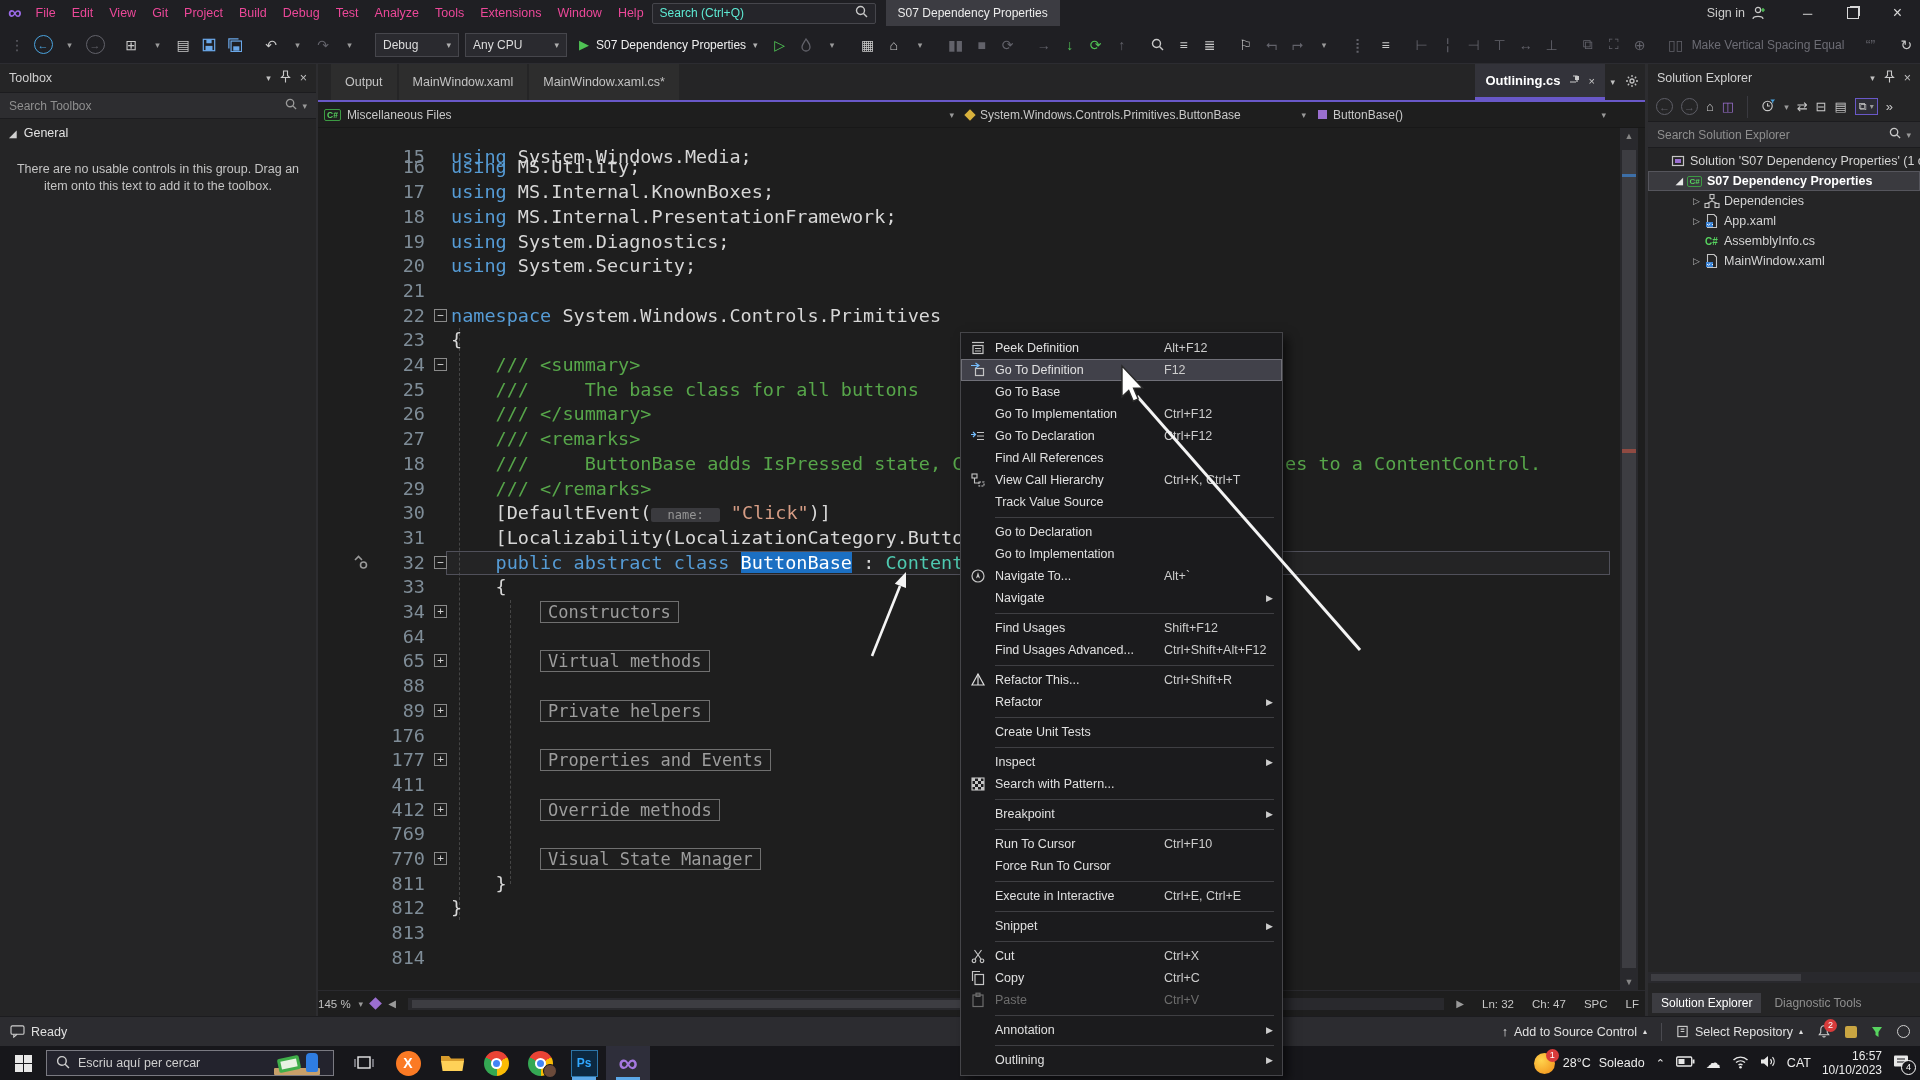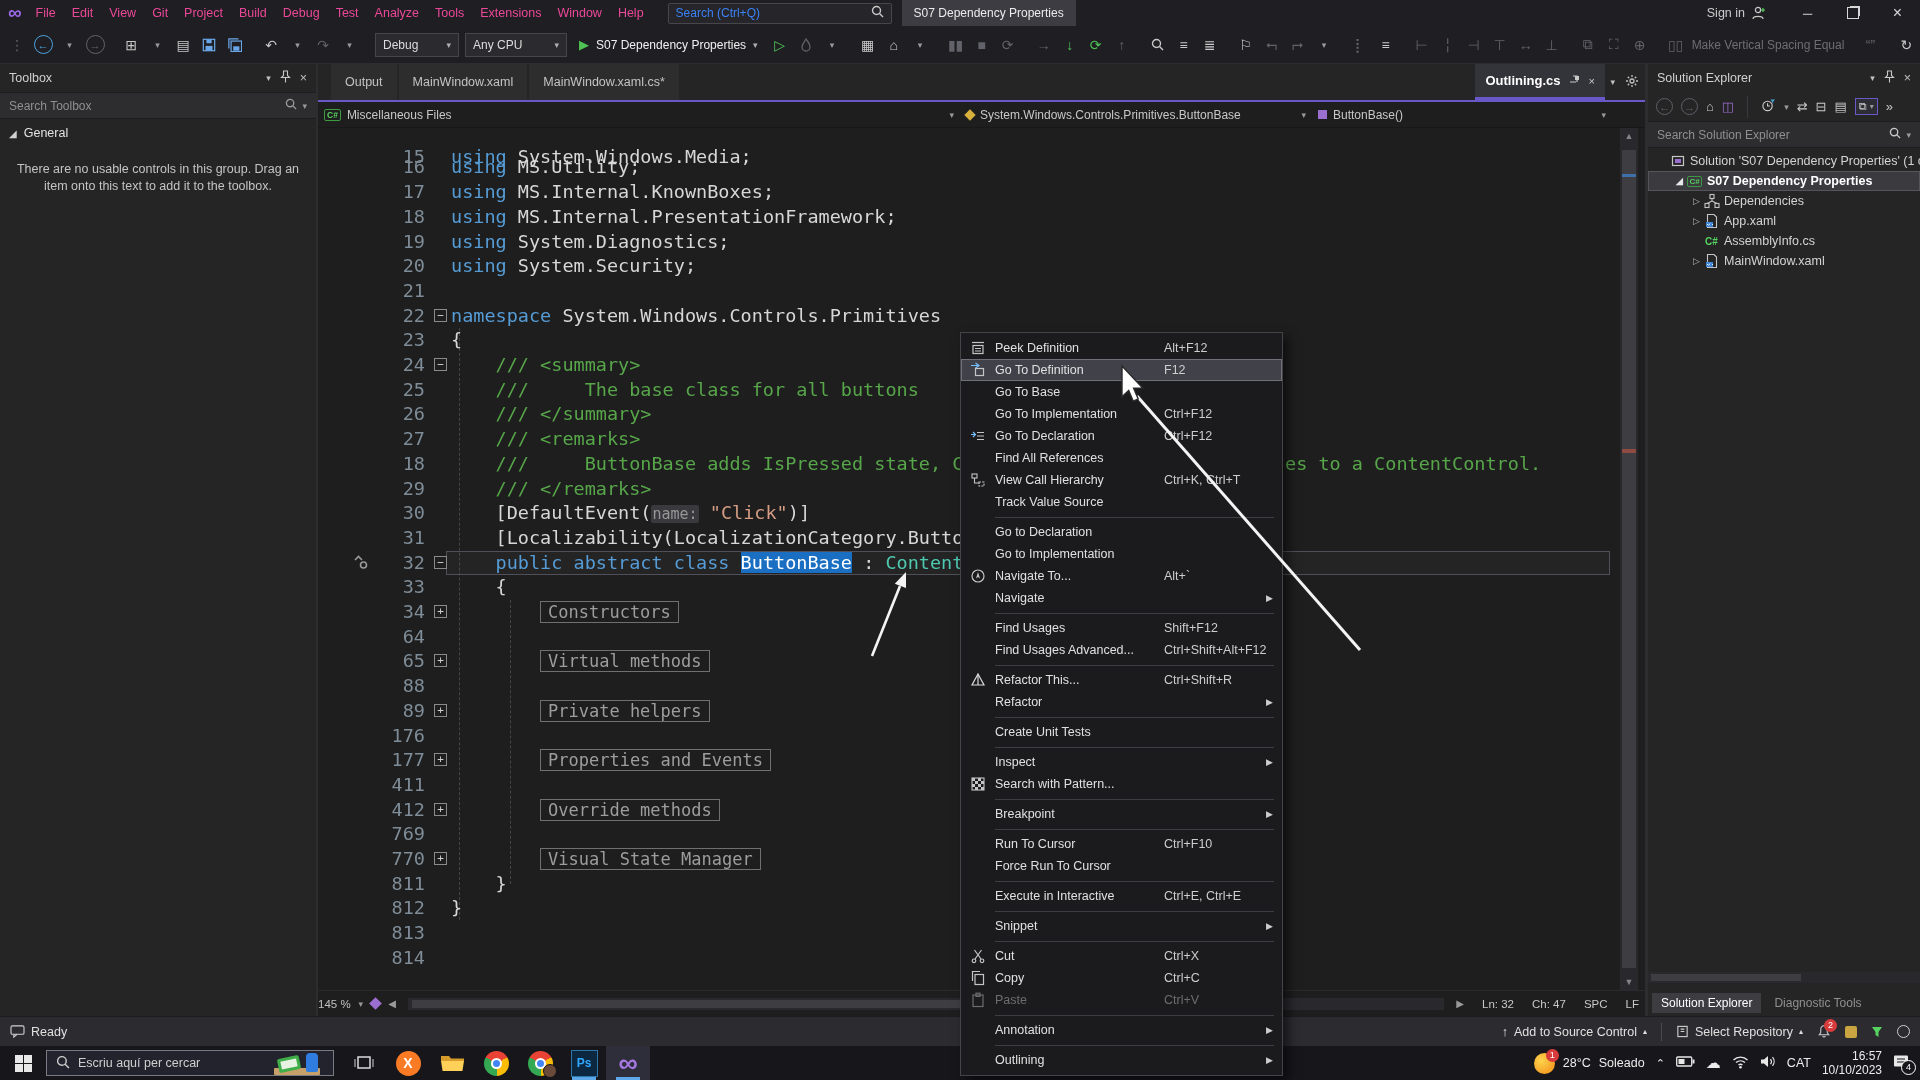--- a/index.html
+++ b/index.html
@@ -9,7 +9,7 @@
   #vslogo{color:#9b6be8;font-size:19px;font-weight:bold;margin-right:6px;line-height:26px;}
   #tb-menus{display:flex;height:100%;}
   .menu-item{padding:0 8px;line-height:26px;color:#ec4899;font-size:12.5px;}
-  #tb-search{width:208px;height:19px;margin-left:16px;background:#25252a;border:1px solid #46464c;border-radius:2px;display:flex;align-items:center;padding:0 7px;color:#3b82f6;font-size:12px;}
+  #tb-search{width:208px;height:19px;margin-left:0;background:#25252a;border:1px solid #46464c;border-radius:2px;display:flex;align-items:center;padding:0 7px;color:#5eead4;font-size:12px;}
   #tb-search .grow{flex:1;}
   #win-chip{margin-left:10px;height:26px;background:#3c3c42;display:flex;align-items:center;padding:0 12px;color:#ececec;font-size:12px;}
   #tb-right{margin-left:auto;display:flex;align-items:center;height:100%;}

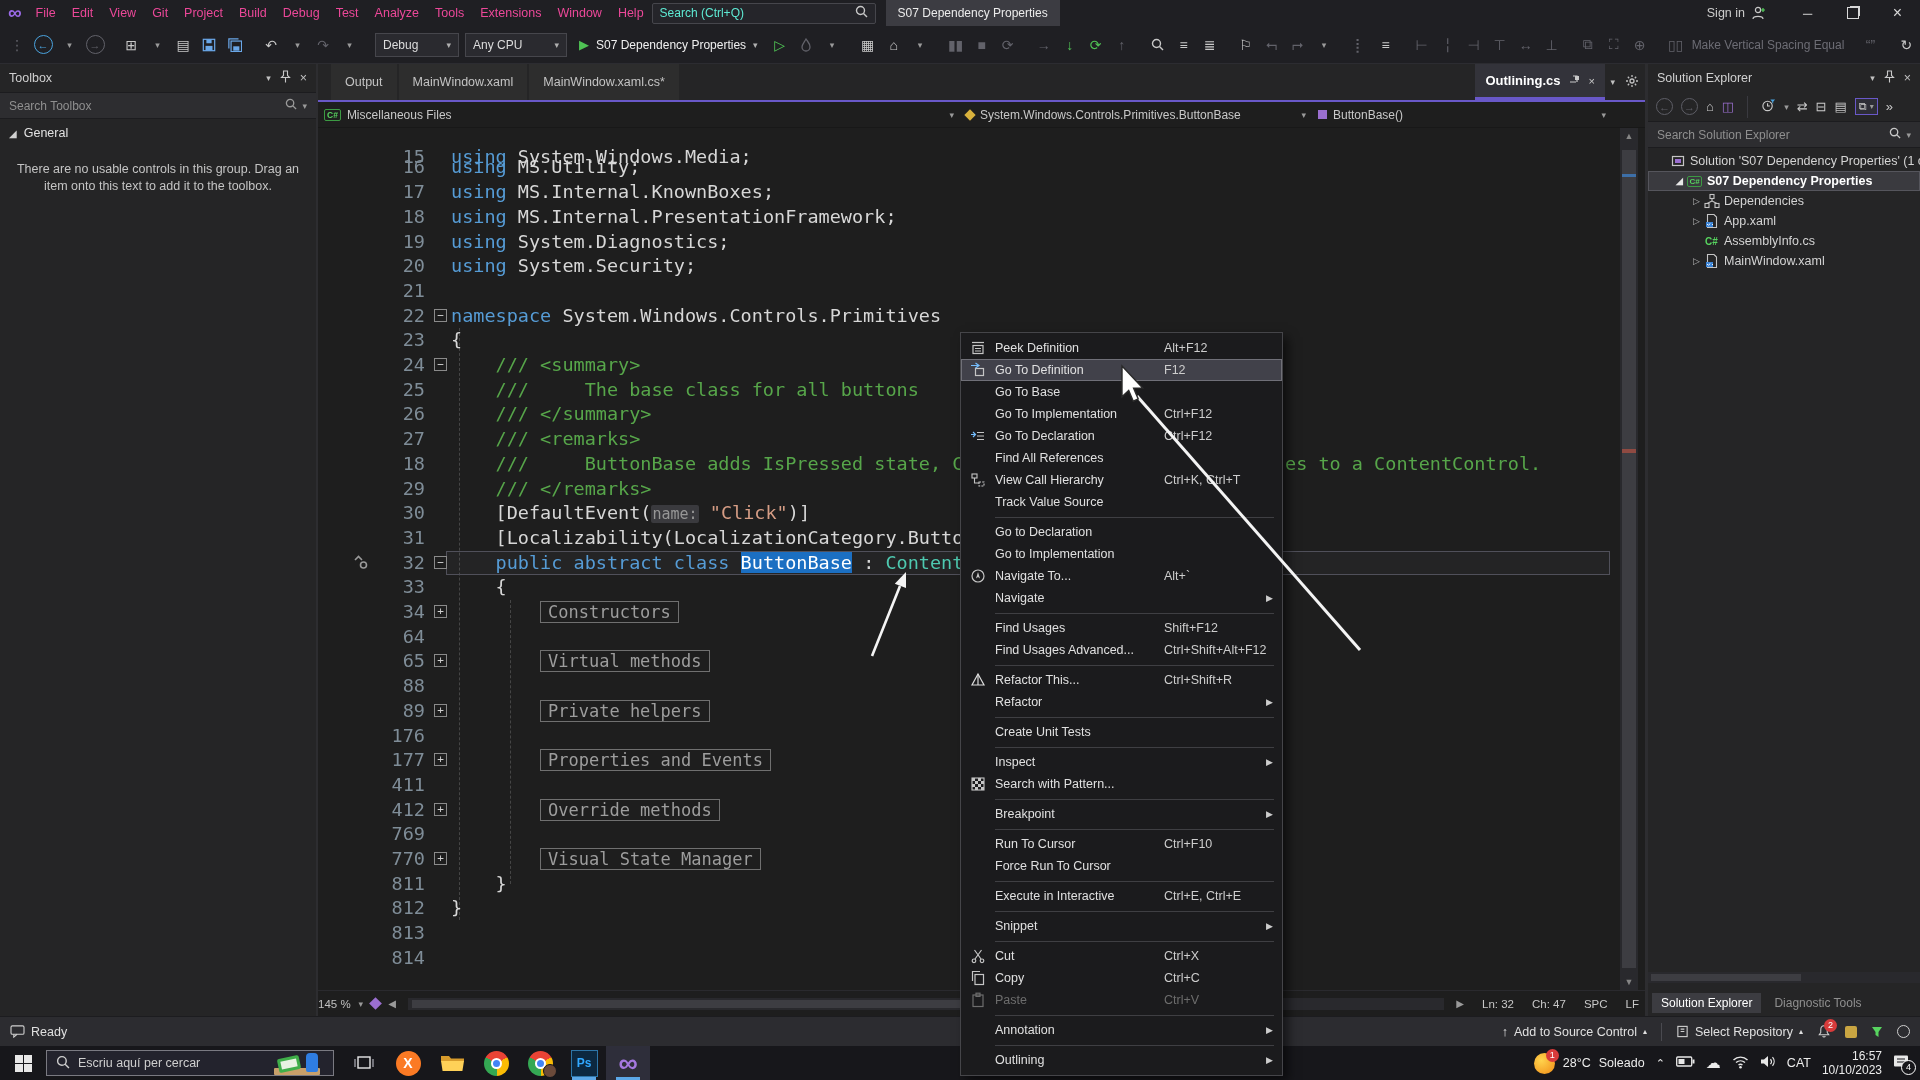--- a/index.html
+++ b/index.html
@@ -63,7 +63,7 @@
   .ctext{position:absolute;left:133px;top:0;height:100%;}
   .tk-kw{color:#569cd6;} .tk-id{color:#d7d7d7;} .tk-cm{color:#57a64a;} .tk-str{color:#d69d85;} .tk-ty{color:#4ec9b0;}
   .tk-sel{background:#1b6fc2;color:#fff;}
-  .tk-hint{background:#3a3a3e;color:#969696;border-radius:2px;padding:0 1px;font-size:15px;}
+  .tk-hint{background:#3a3a3e;color:#969696;border-radius:2px;padding:0 16px;font-size:12px;}
   .fbox{display:inline-block;margin-left:89px;border:1px solid #707070;color:#9d9d9d;padding:0 7px;line-height:20px;font-size:17px;}
   .curline{position:absolute;left:128px;width:1164px;top:0;height:24.7px;border:1px solid #50505a;background:rgba(130,130,140,0.07);box-sizing:border-box;}
   .guide{position:absolute;width:0;border-left:1px dashed #454545;}

